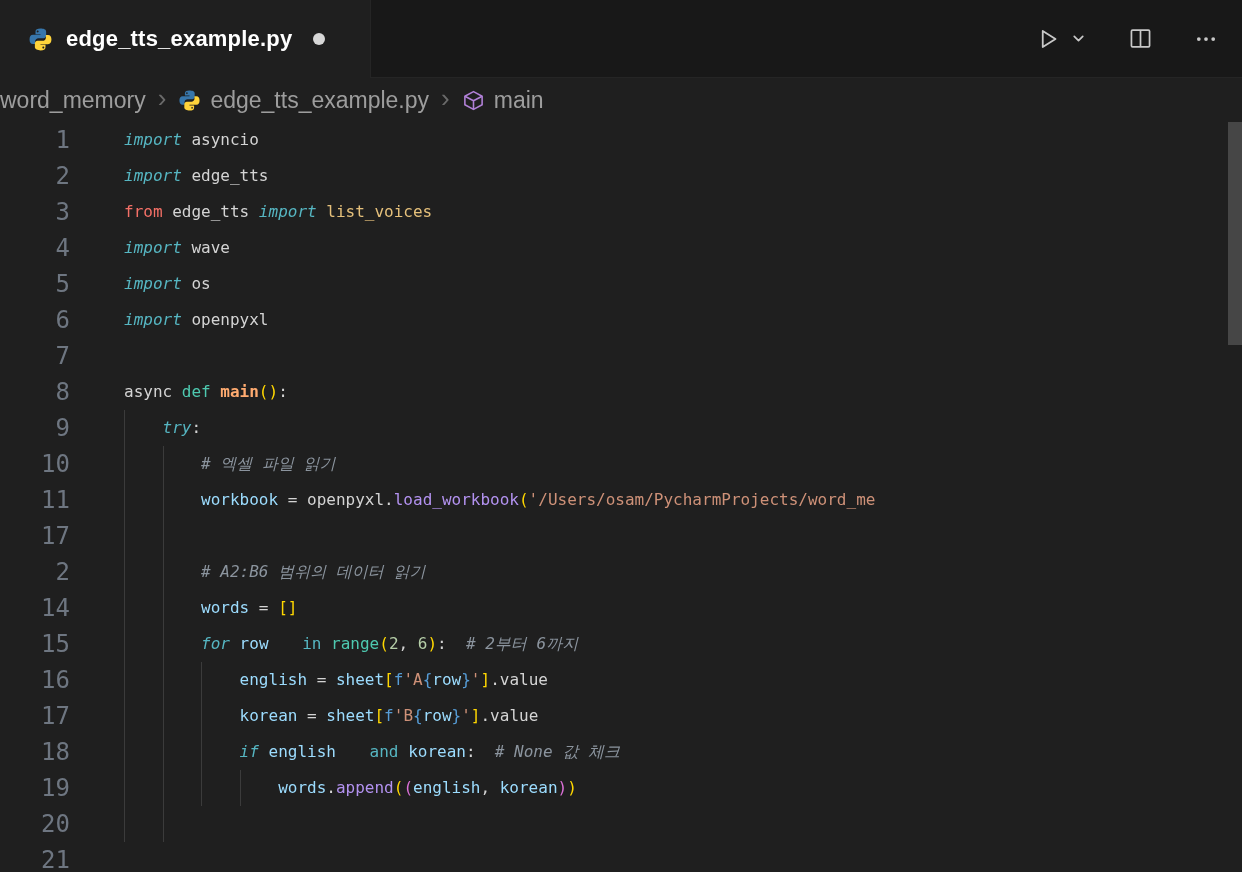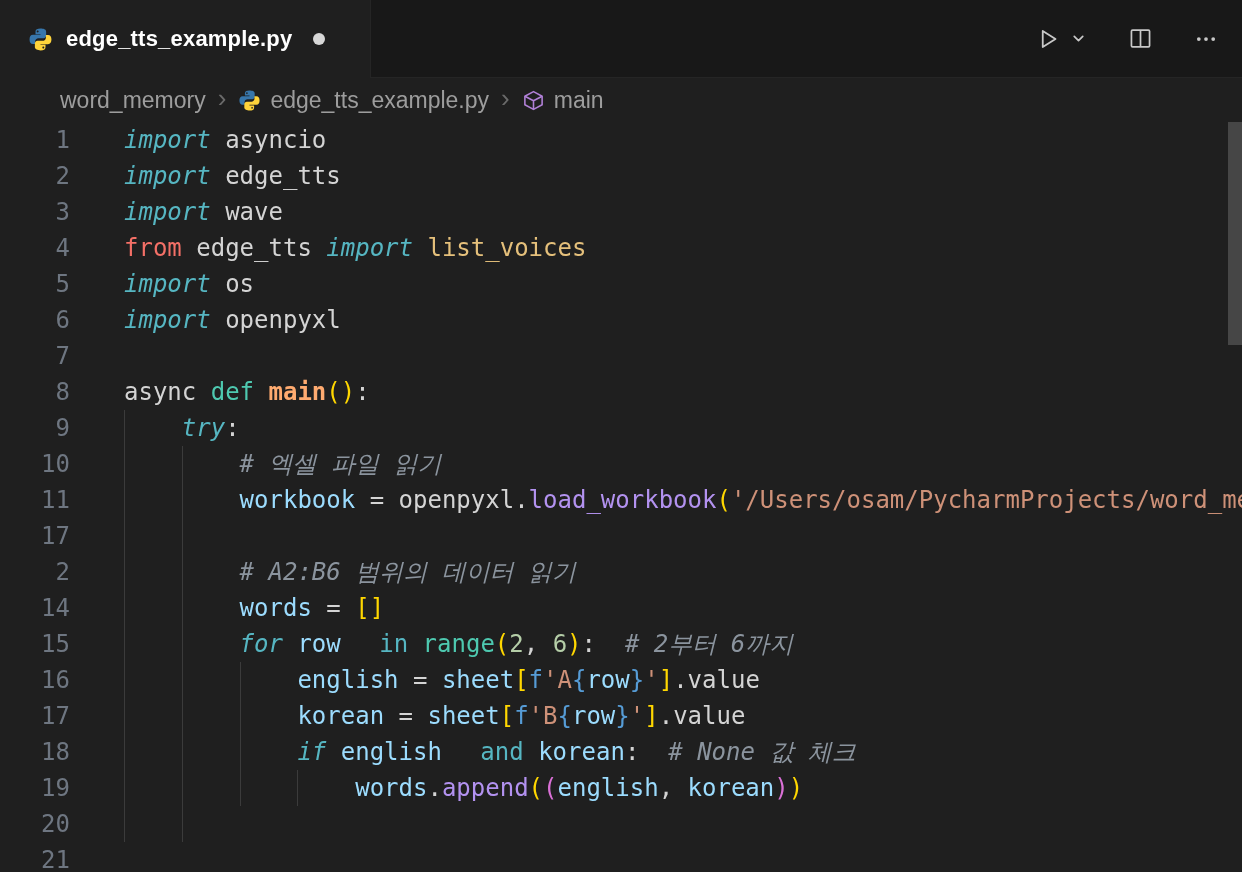--- a/index.html
+++ b/index.html
@@ -41,8 +41,8 @@
 
   
   .breadcrumb{
-    height:44px; display:flex; align-items:center; padding-left:28px; gap:9px;
-    background:#1f1f1f; color:#9d9d9d; font-size:23px; white-space:nowrap;margin-left:32px;
+    height:44px; display:flex; align-items:center; gap:9px;
+    background:#1f1f1f; color:#9d9d9d; font-size:23px; white-space:nowrap;
   }
   .bc-item{ cursor:pointer; }
   .bc-sep{ color:#6a6a6a; font-size:26px; line-height:1; padding:0 3px 4px 3px; }

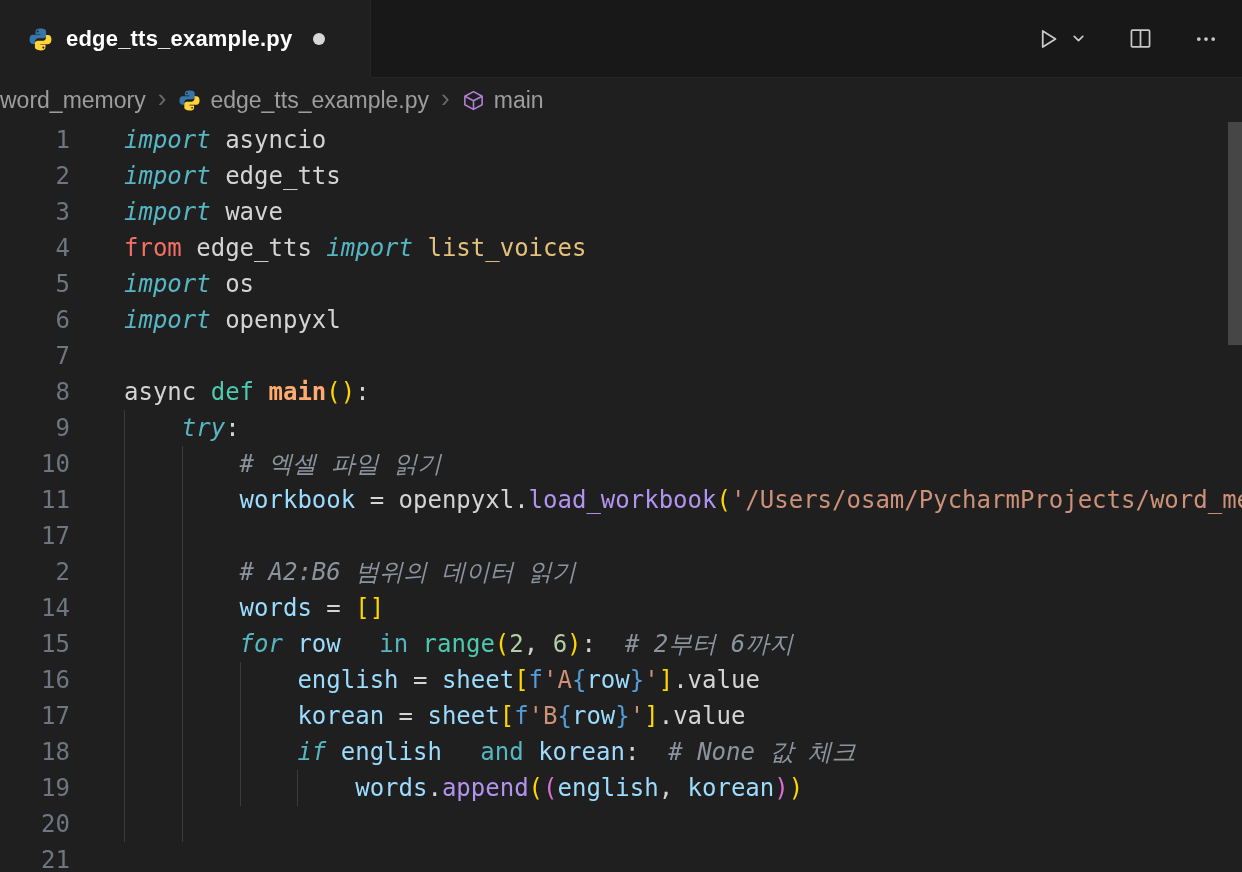--- a/index.html
+++ b/index.html
@@ -60,7 +60,7 @@
   .line-number{ height:36px; }
   .code-area{
     flex:1; overflow:hidden; padding-left:54px;
-    font-size:24px; line-height:36px;
+    font-size:16px; line-height:36px;
   }
   .code-line{ position:relative; height:36px; white-space:pre; }
   .indent-guide{ position:absolute; top:0; bottom:0; width:1px; background:#3b3b3b; }

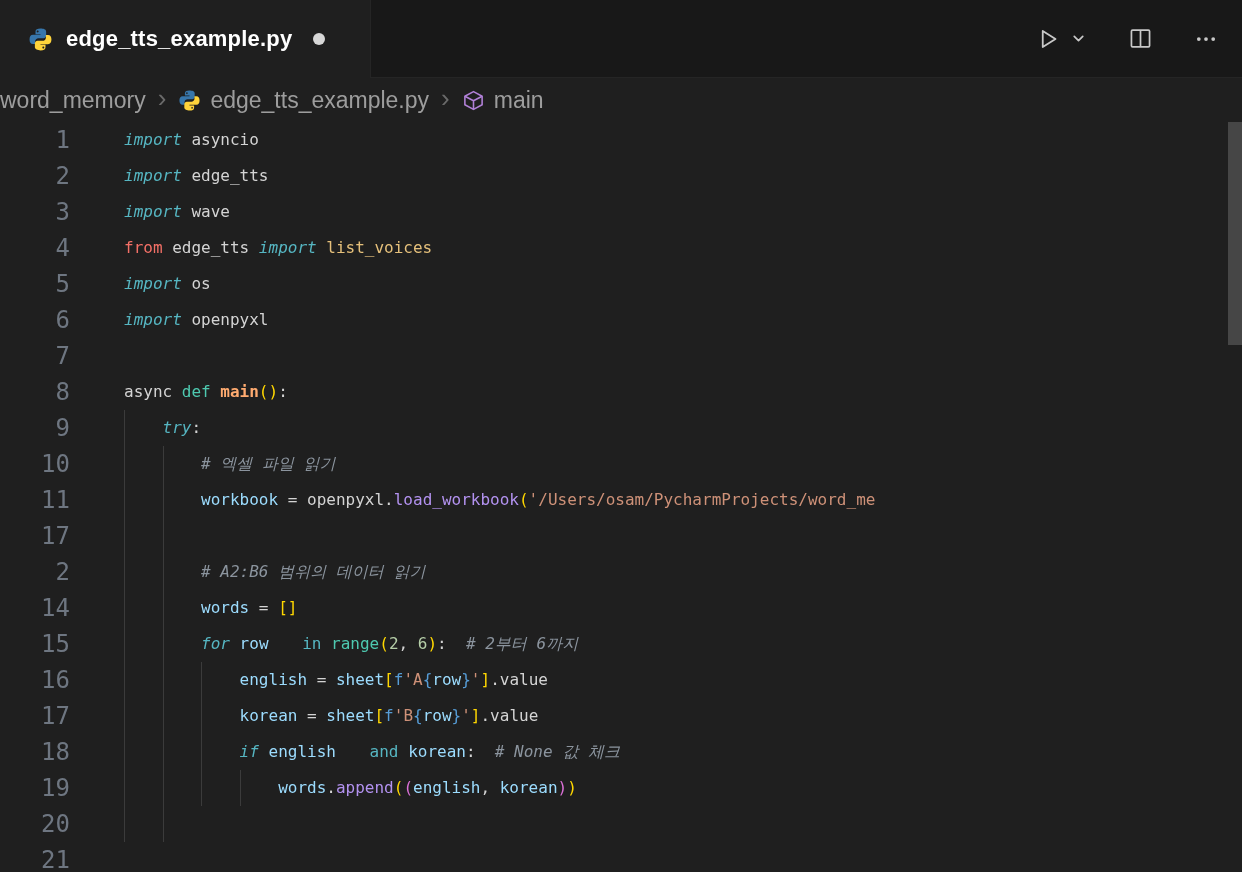--- a/index.html
+++ b/index.html
@@ -189,8 +189,8 @@
     <div class="code-area">
         <div class="code-line"><span class="tk tk-kw">import</span><span class="tk tk-plain"> asyncio</span></div>
         <div class="code-line"><span class="tk tk-kw">import</span><span class="tk tk-plain"> edge_tts</span></div>
+        <div class="code-line"><span class="tk tk-from">from</span><span class="tk tk-plain"> edge_tts </span><span class="tk tk-kw">import</span><span class="tk tk-imported"> list_voices</span></div>
         <div class="code-line"><span class="tk tk-kw">import</span><span class="tk tk-plain"> wave</span></div>
-        <div class="code-line"><span class="tk tk-from">from</span><span class="tk tk-plain"> edge_tts </span><span class="tk tk-kw">import</span><span class="tk tk-imported"> list_voices</span></div>
         <div class="code-line"><span class="tk tk-kw">import</span><span class="tk tk-plain"> os</span></div>
         <div class="code-line"><span class="tk tk-kw">import</span><span class="tk tk-plain"> openpyxl</span></div>
         <div class="code-line"></div>

